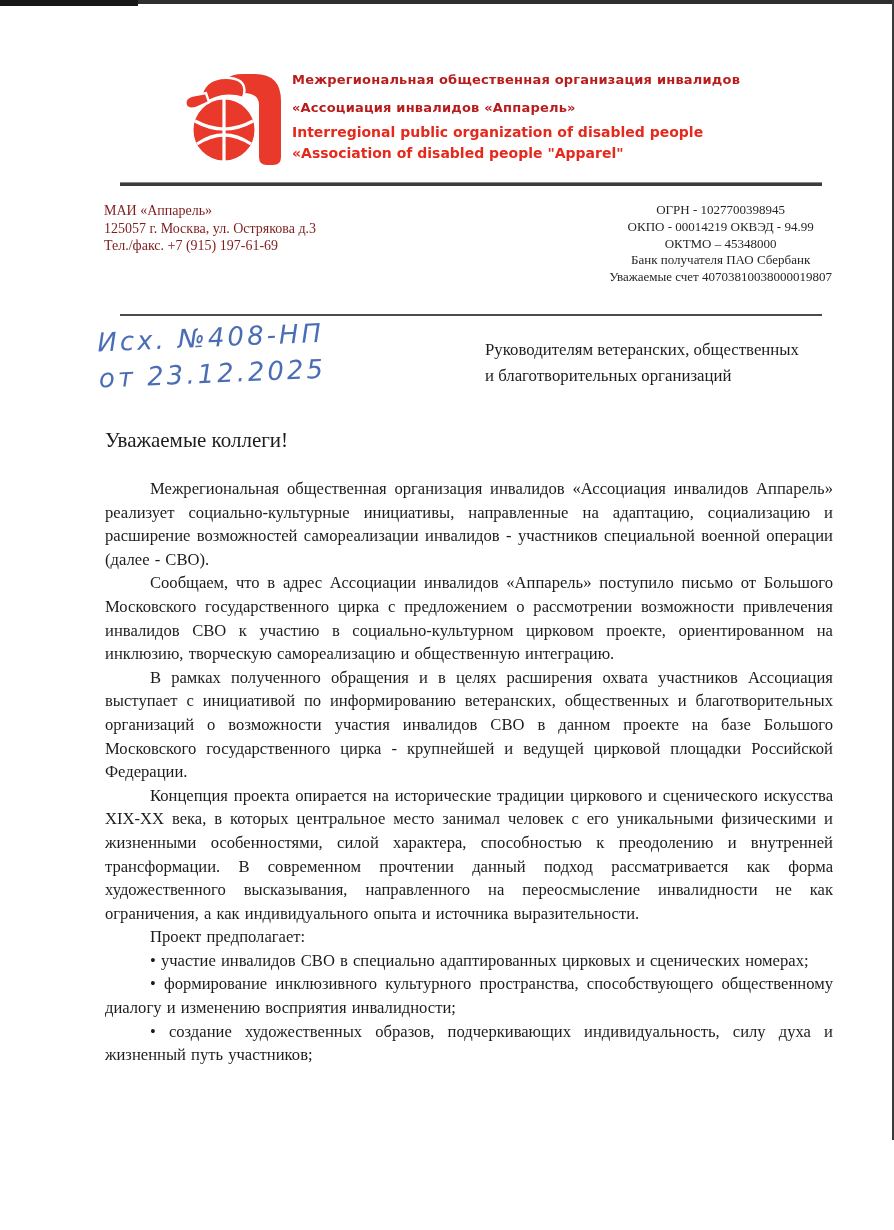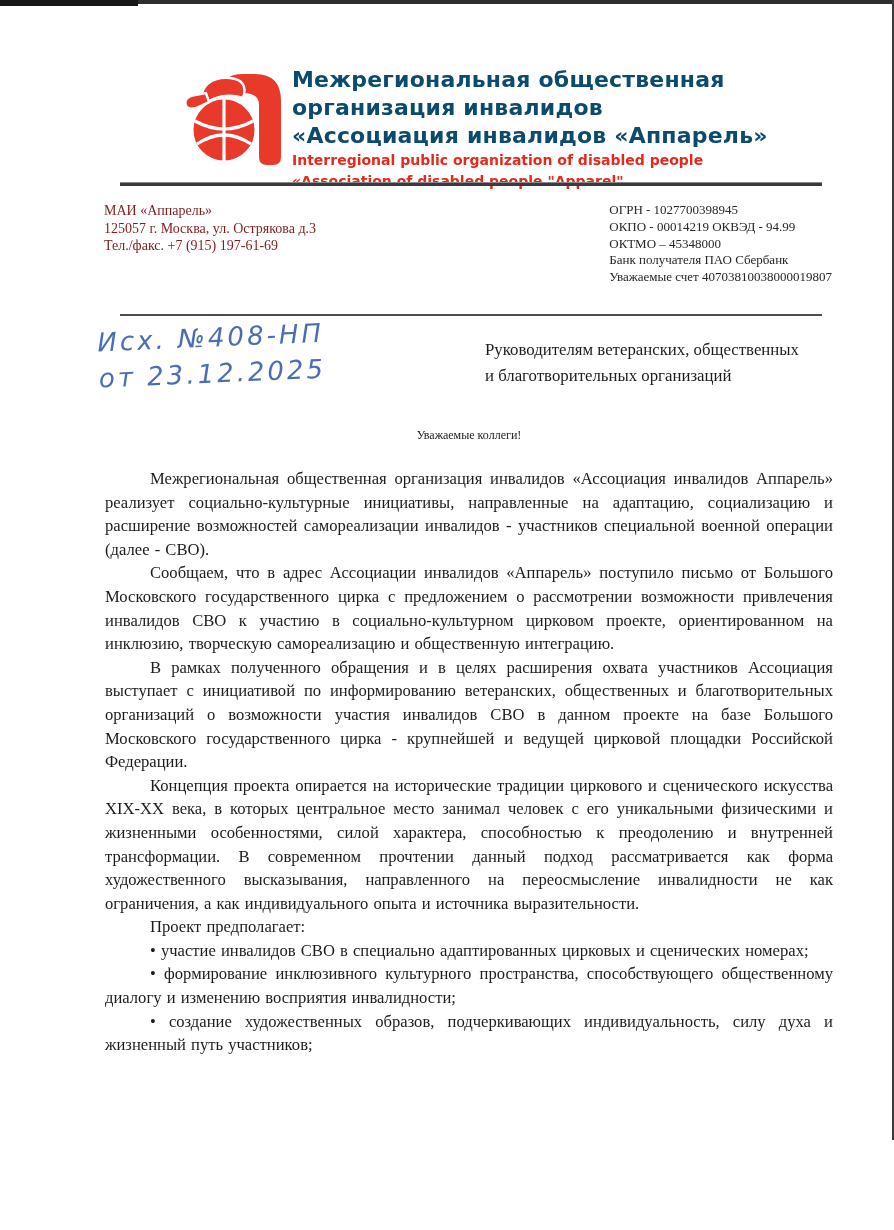--- a/index.html
+++ b/index.html
@@ -20,7 +20,7 @@
   
   .logo { position:absolute; left:183px; top:61px; width:107px; height:113px; }
   .head-text { position:absolute; left:292px; top:66px; width:560px; }
-  .org-ru { font-family:"DejaVu Sans", sans-serif; font-weight:bold; font-size:22px; line-height:28px; color:#0c4a6e; letter-spacing:.2px; }
+  .org-ru { font-family:"DejaVu Sans", sans-serif; font-weight:bold; font-size:13px; line-height:28px; color:#b91c1c; letter-spacing:.2px; }
   .org-en { font-family:"DejaVu Sans", sans-serif; font-weight:bold; font-size:14px; line-height:21px; }
 
   .rule-1 { position:absolute; left:120px; top:182px; width:702px; height:3px; background:#3b3b3b; border-top:1px solid #8a8a8a; }

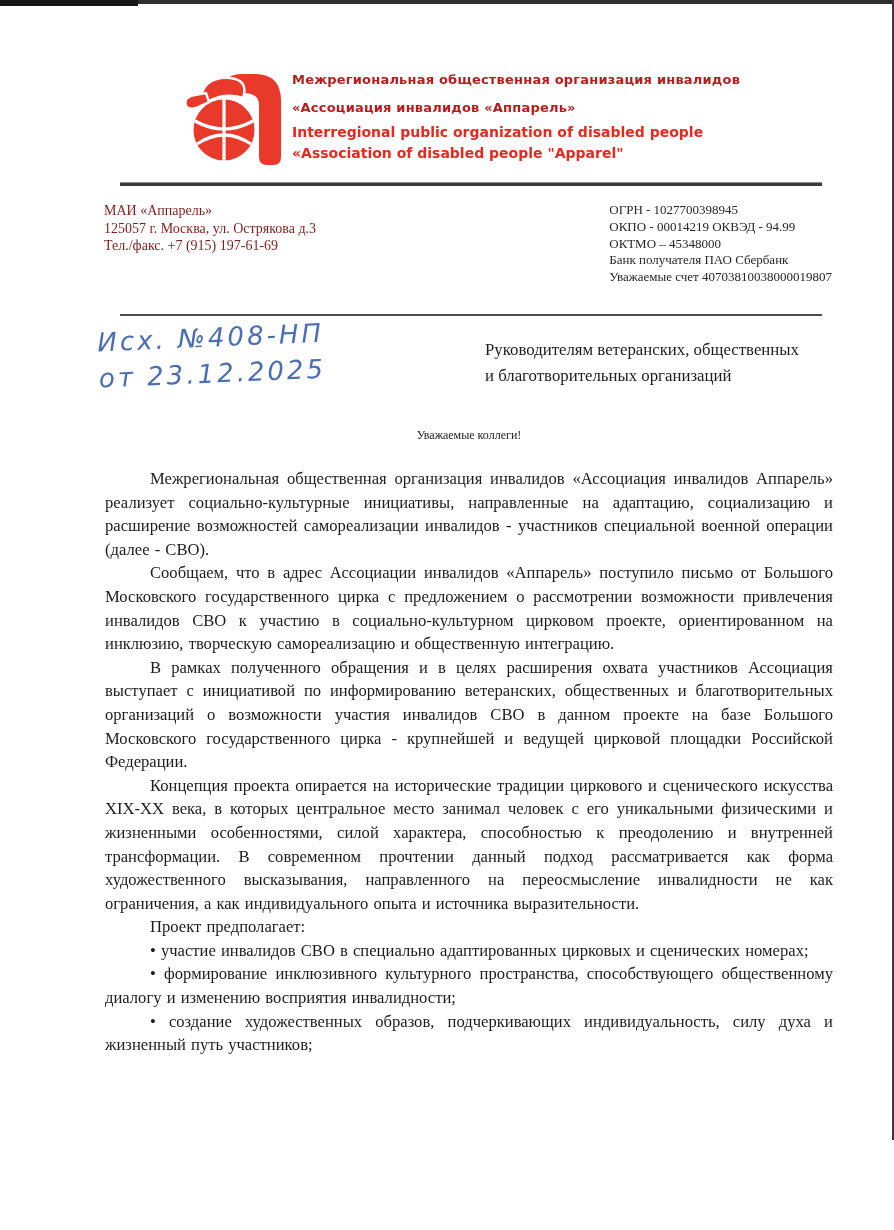--- a/index.html
+++ b/index.html
@@ -27,7 +27,7 @@
   .rule-2 { position:absolute; left:120px; top:314px; width:702px; height:2px; background:#4c4c4c; }
 
   .contact-left  { position:absolute; left:104px; top:202px; font-size:14px; line-height:17.5px; color:#7f1d1d; }
-  .codes-right   { position:absolute; right:62px; top:202px; text-align:left; font-size:13px; line-height:16.8px; color:#262626; }
+  .codes-right   { position:absolute; right:62px; top:202px; text-align:center; font-size:13px; line-height:16.8px; color:#262626; }
 
   
   .handwriting {

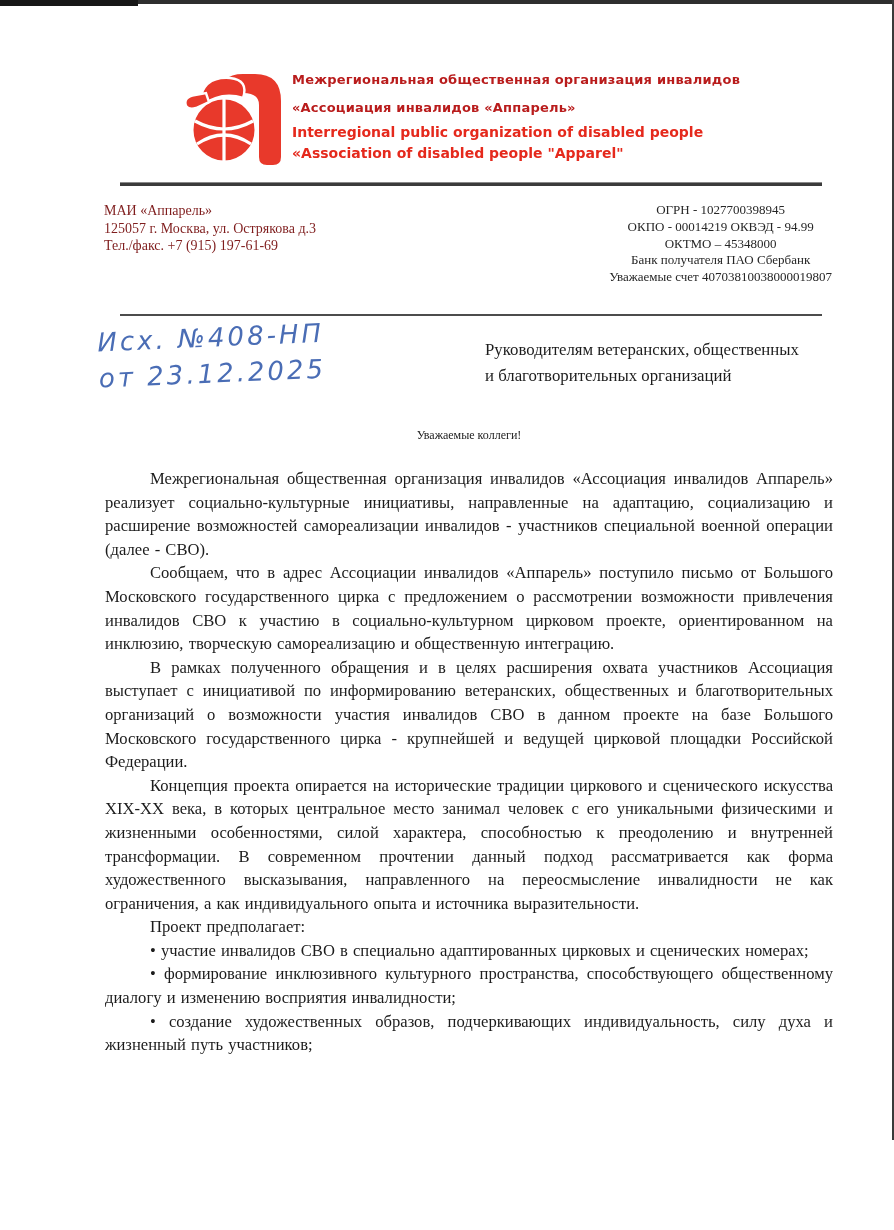--- a/index.html
+++ b/index.html
@@ -41,7 +41,7 @@
 
   
   .letter { position:absolute; left:105px; top:428px; width:728px; }
-  .salutation { text-align:center; font-size:12px; margin:0 0 24px 0; }
+  .salutation { font-size:21px; margin:0 0 24px 0; }
   .para {
     margin:0; font-size:16.6px; line-height:23.6px;
     text-align:justify; text-align-last:left;

